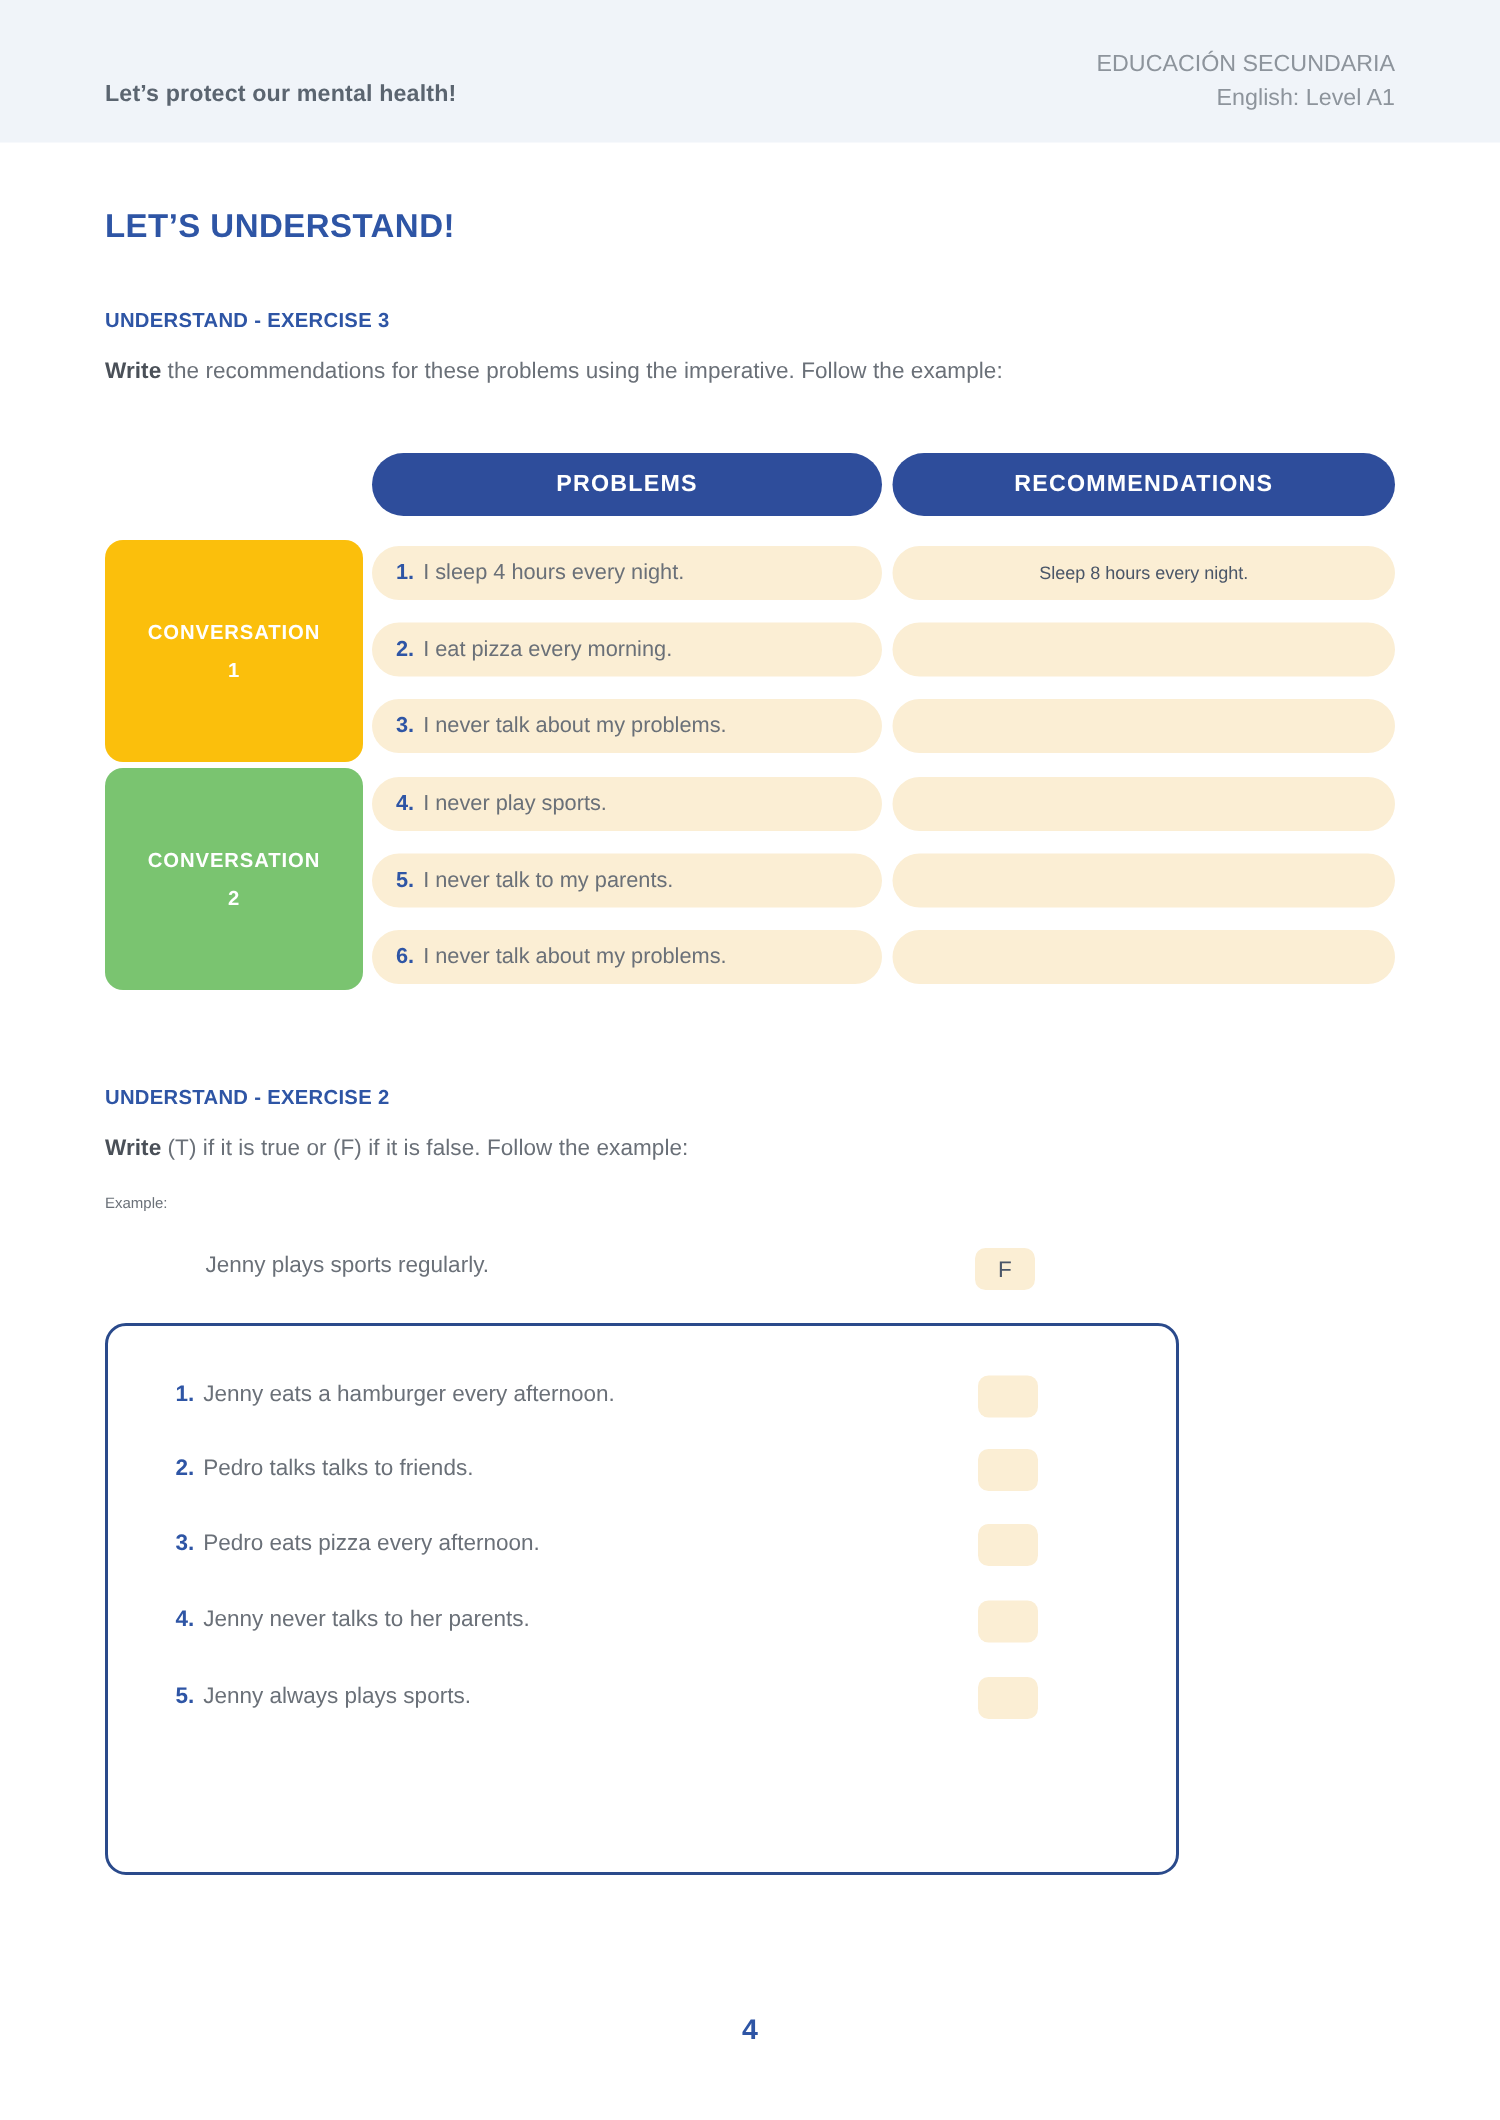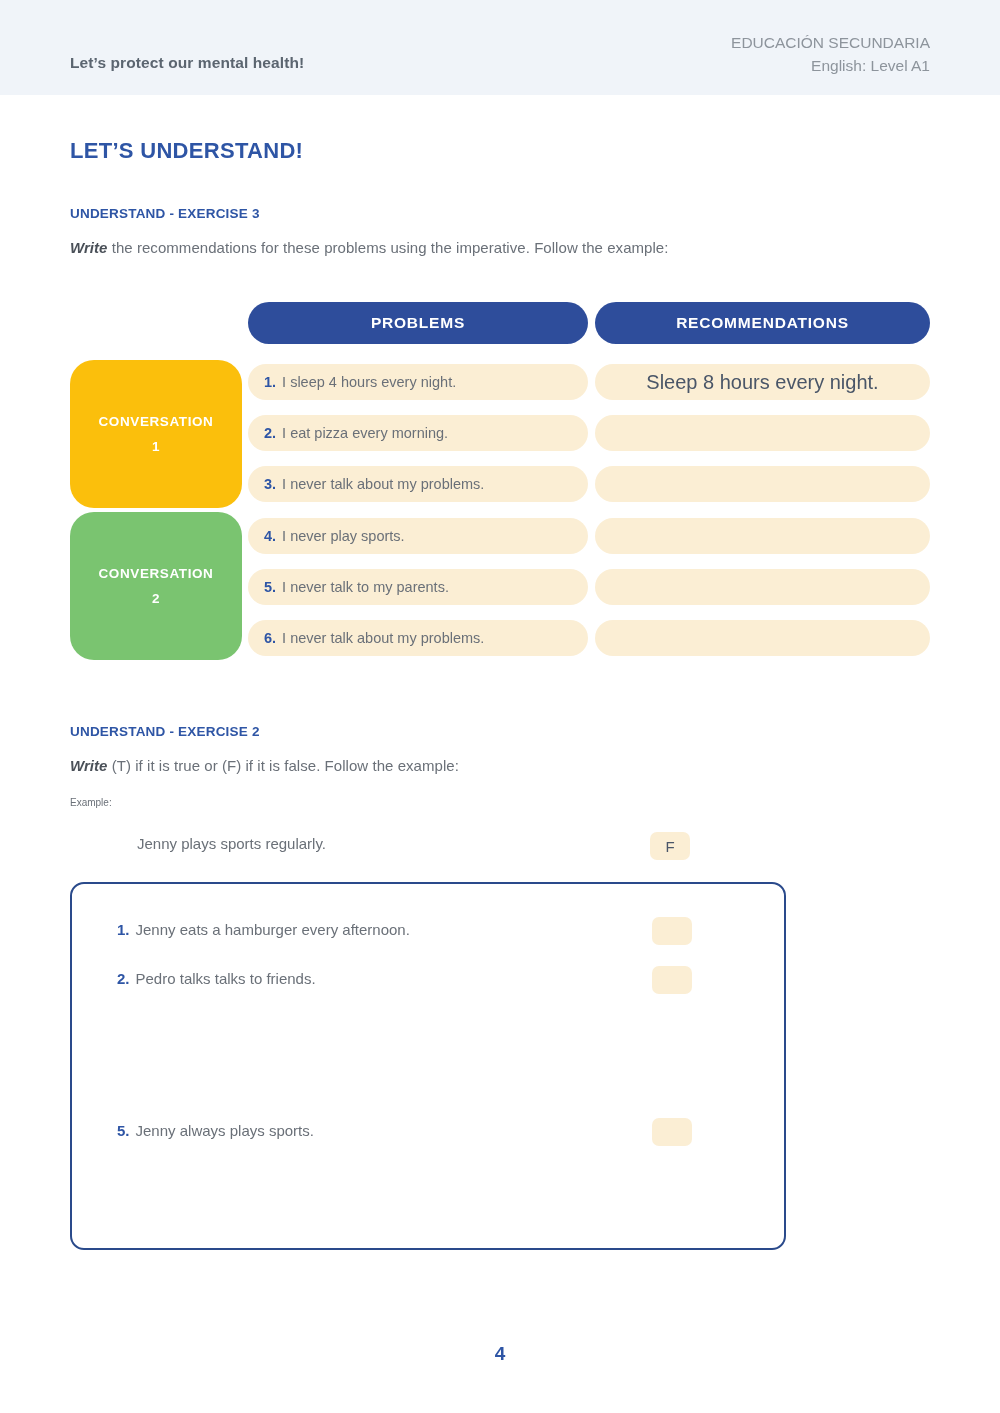--- a/index.html
+++ b/index.html
@@ -80,7 +80,7 @@
   }
   .ex-instr.e1 { top: 239px; }
   .ex-instr.e2 { top: 757px; }
-  .ex-instr b { color: #4a5058; font-weight: bold; font-style: italic; }
+  .ex-instr b { color: #4a5058; font-weight: bold; }
 
   .example-word {
     position: absolute;

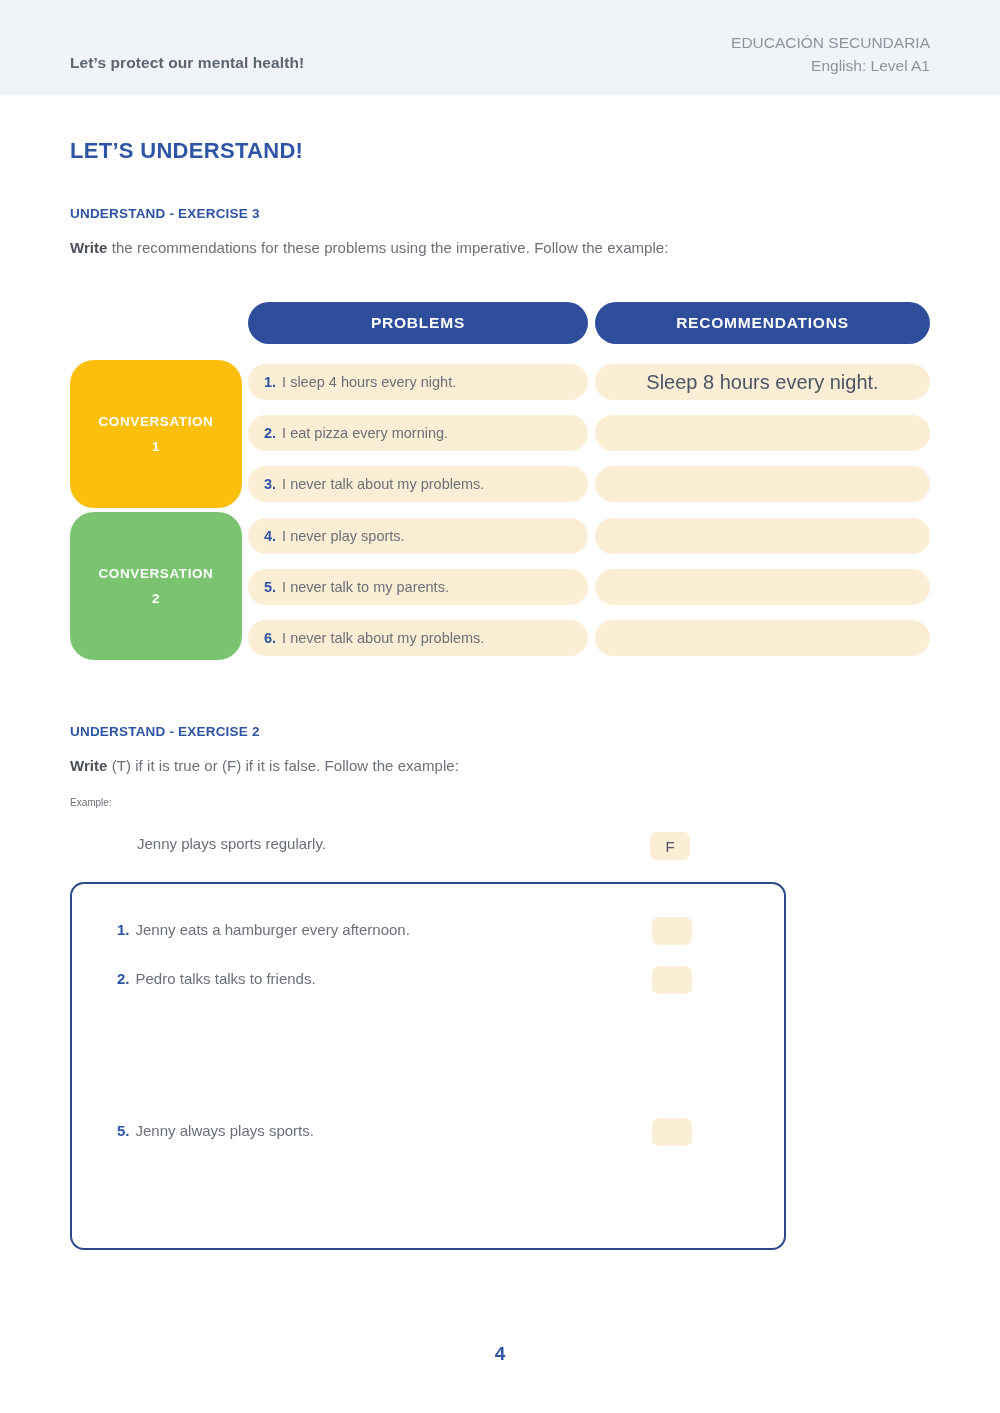--- a/index.html
+++ b/index.html
@@ -164,7 +164,7 @@
     left: 525px;
     width: 335px;
     justify-content: center;
-    font-size: 20px;
+    font-size: 12px;
     color: #4a5668;
   }
 

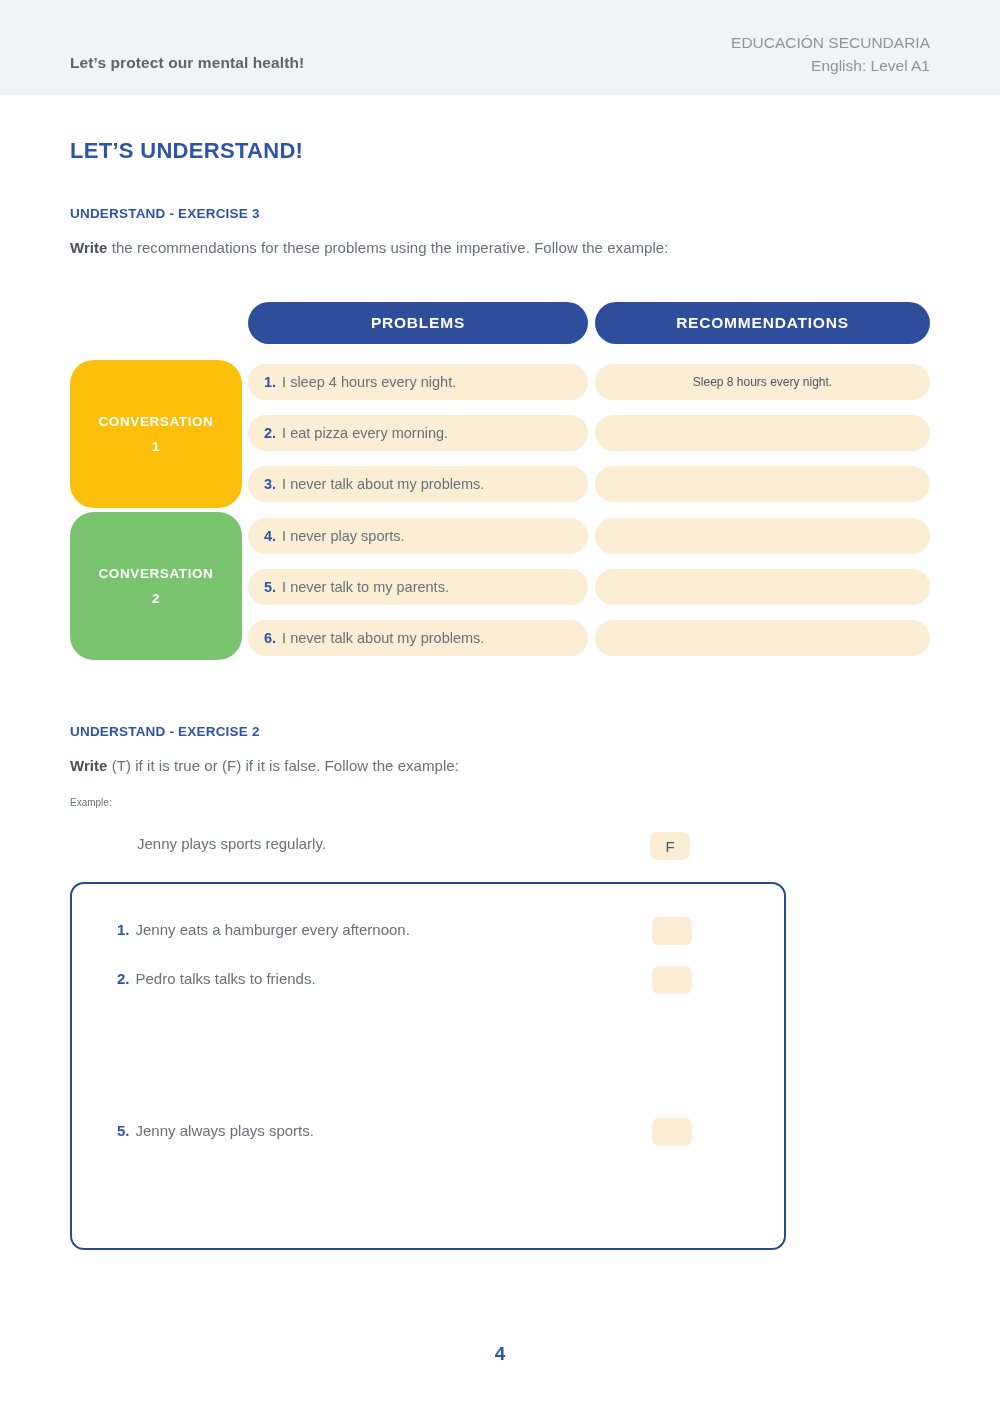--- a/index.html
+++ b/index.html
@@ -124,7 +124,7 @@
     position: absolute;
     left: 0;
     width: 172px;
-    border-radius: 24px;
+    border-radius: 12px;
     color: #ffffff;
     font-size: 13.5px;
     font-weight: bold;

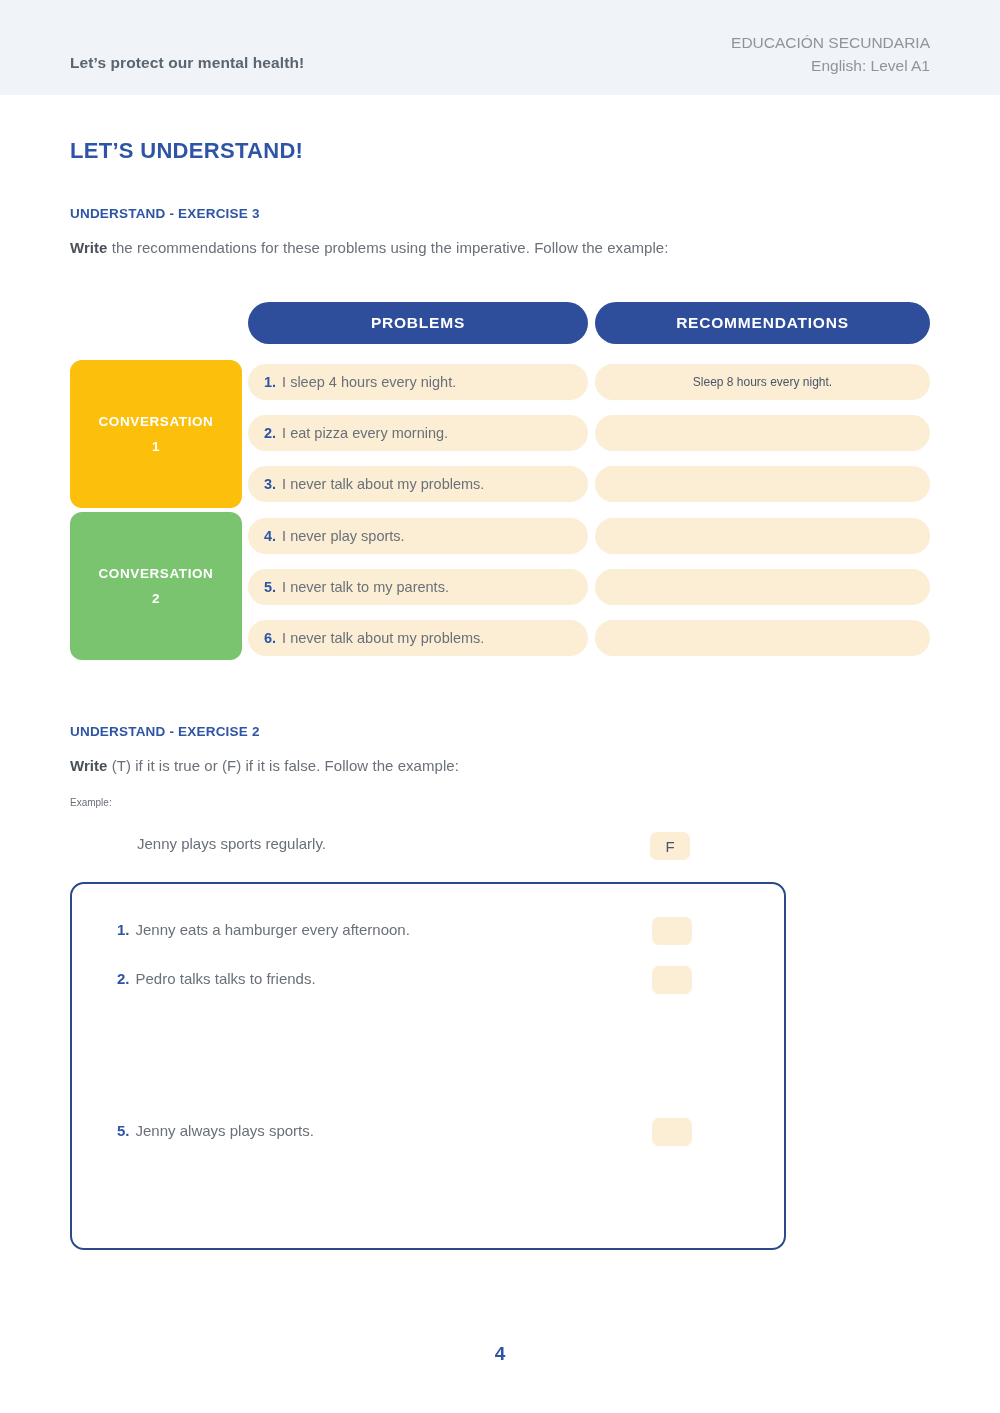--- a/index.html
+++ b/index.html
@@ -369,6 +369,10 @@
       <span class="ans-box"></span>
     </div>
 
+    <div class="stmt s3">
+      <span class="txt"><span class="idx">3.</span><span>Pedro eats pizza every afternoon.</span></span>
+      <span class="ans-box"></span>
+    </div>
 
 
     <div class="stmt s5">

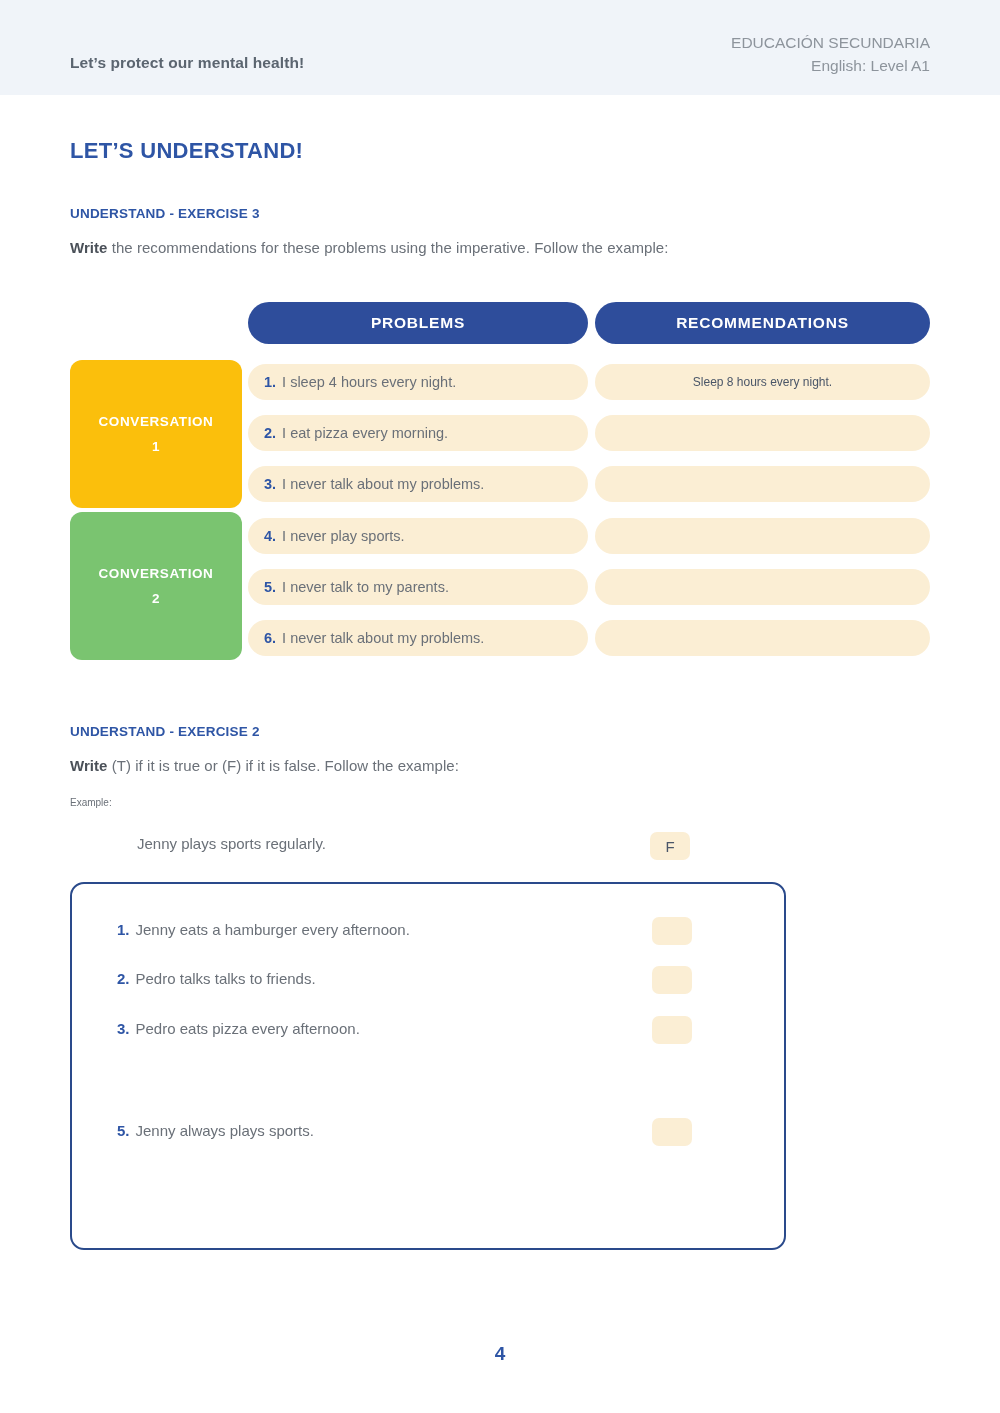--- a/index.html
+++ b/index.html
@@ -374,6 +374,10 @@
       <span class="ans-box"></span>
     </div>
 
+    <div class="stmt s4">
+      <span class="txt"><span class="idx">4.</span><span>Jenny never talks to her parents.</span></span>
+      <span class="ans-box"></span>
+    </div>
 
     <div class="stmt s5">
       <span class="txt"><span class="idx">5.</span><span>Jenny always plays sports.</span></span>

